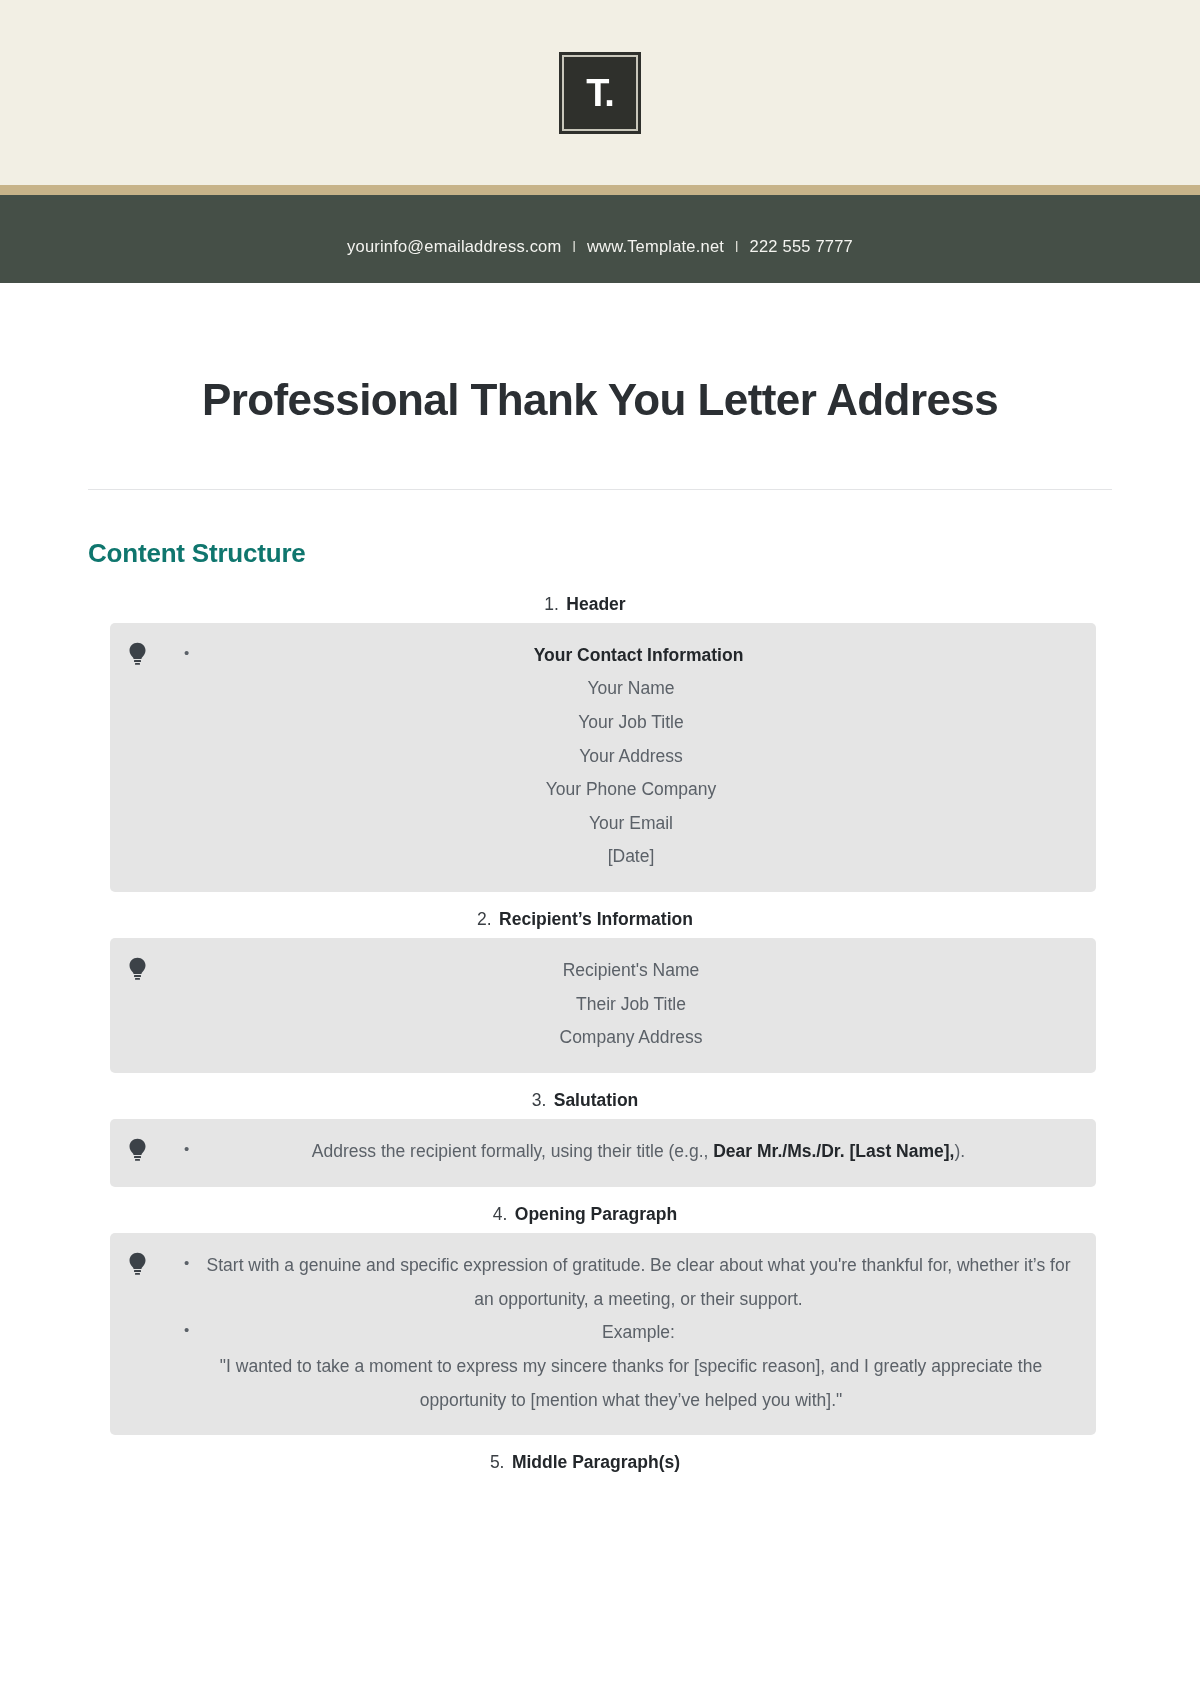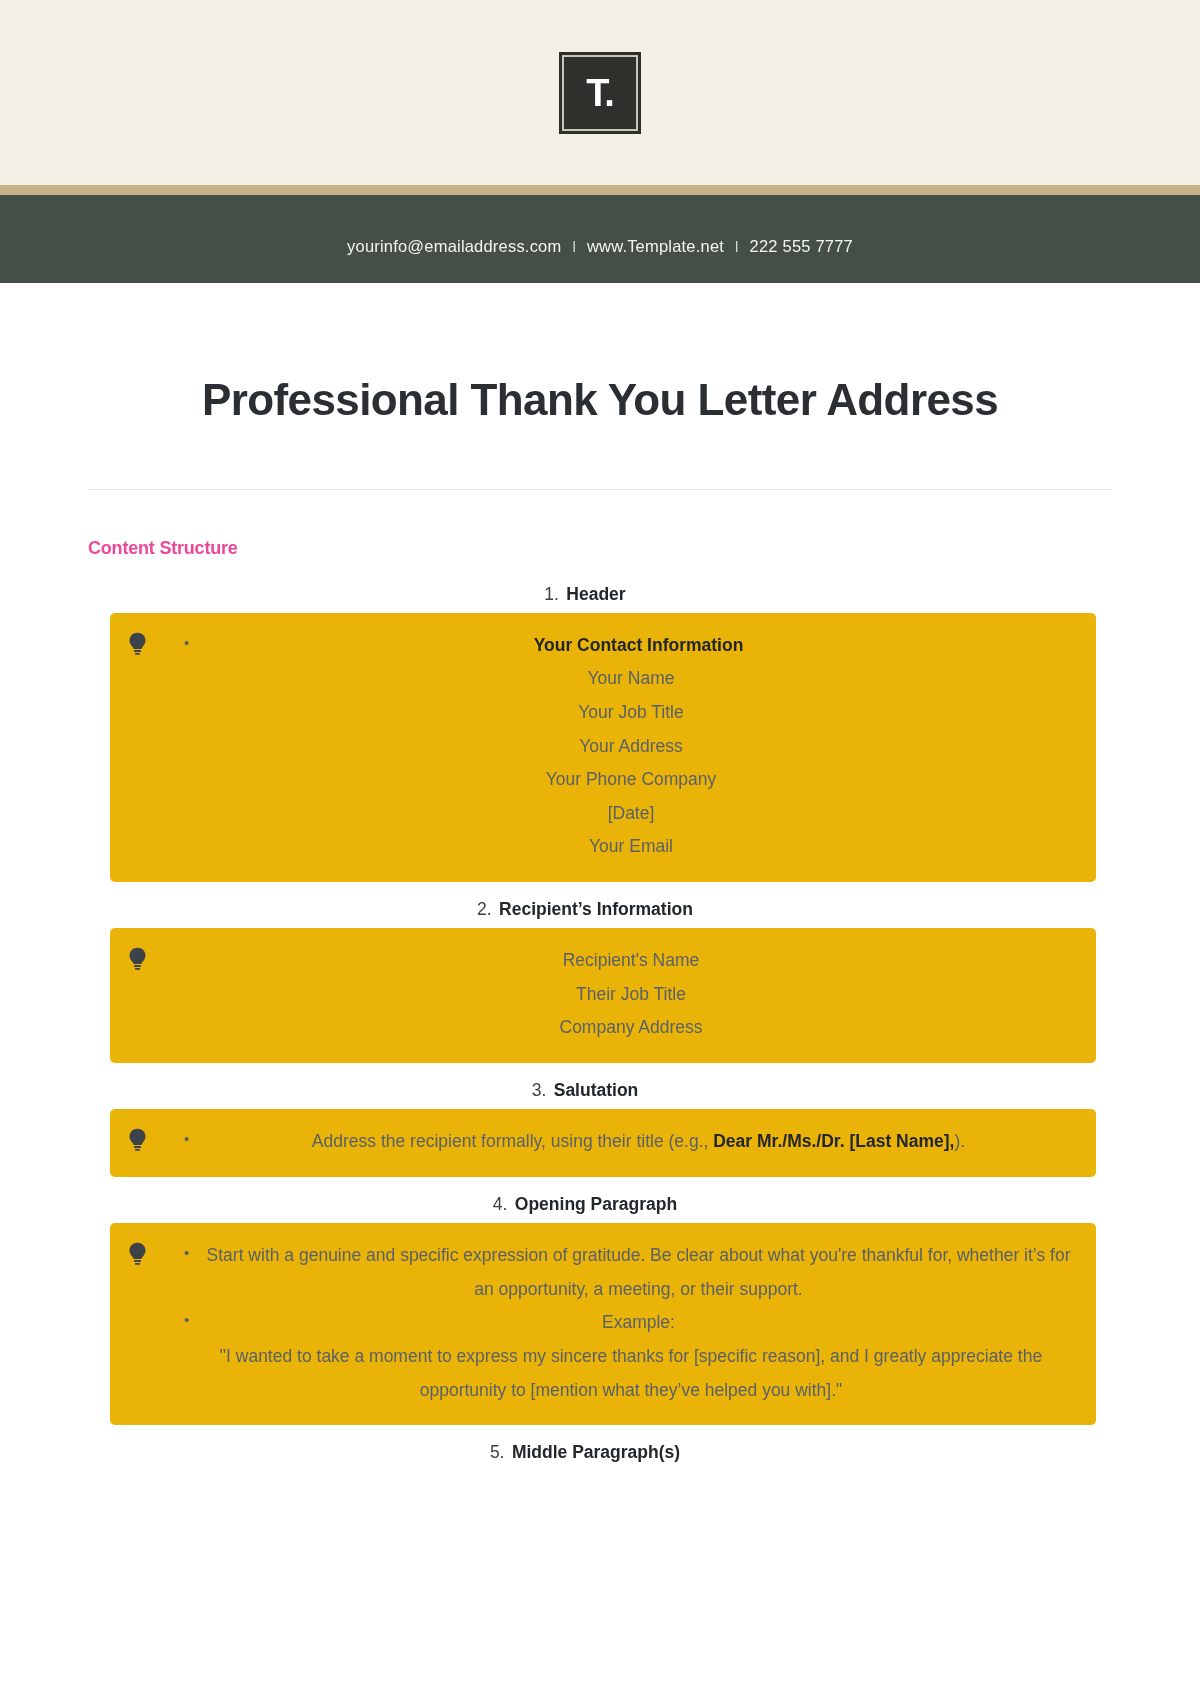--- a/index.html
+++ b/index.html
@@ -94,9 +94,9 @@
   }
 
   .section-heading {
-    font-size: 18px;
+    font-size: 26px;
     font-weight: 700;
-    color: #ec4899;
+    color: #0f766e;
     margin: 48px 0 0 0;
     letter-spacing: -0.2px;
   }

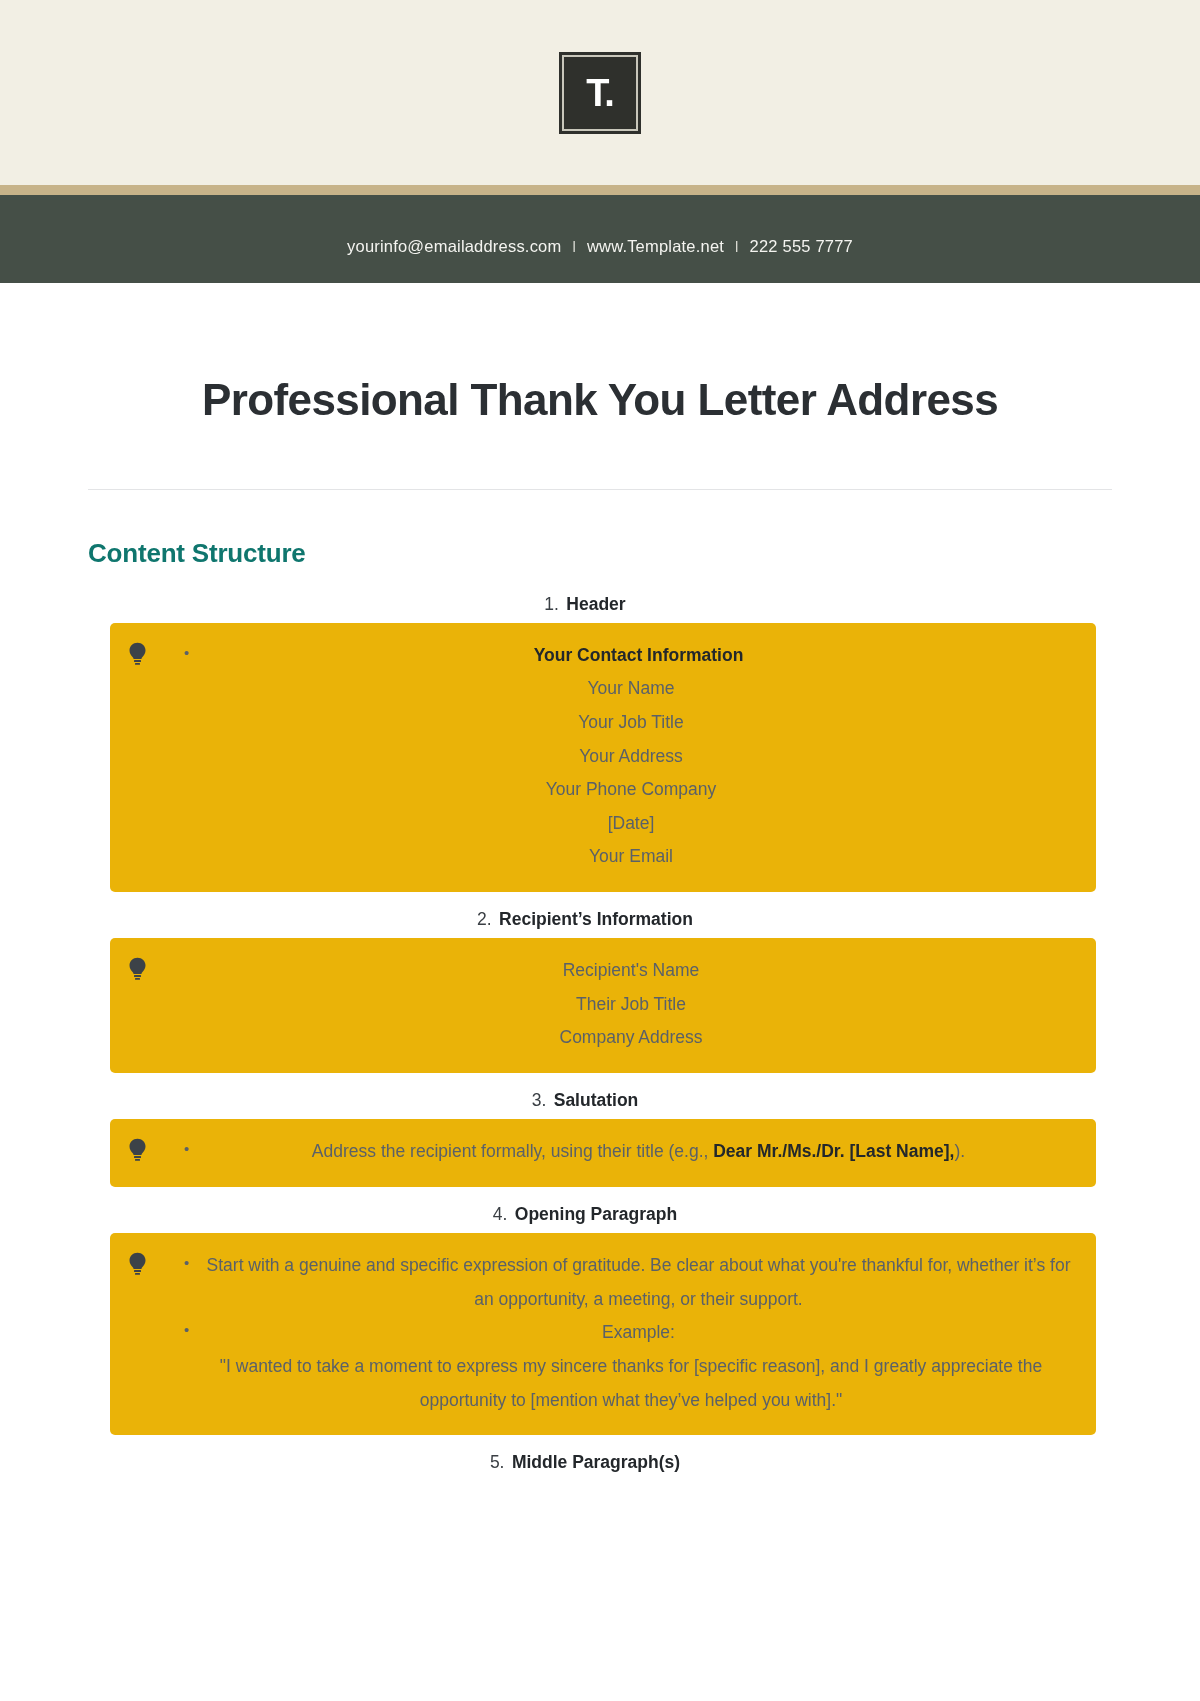--- a/index.html
+++ b/index.html
@@ -134,7 +134,7 @@
   .item-title .ttl { font-weight: 700; }
 
   .note-box {
-    background: #eab308;
+    background: #e5e5e5;
     border-radius: 5px;
     margin: 6px 0 14px 22px;
     padding: 16px 18px 18px 12px;

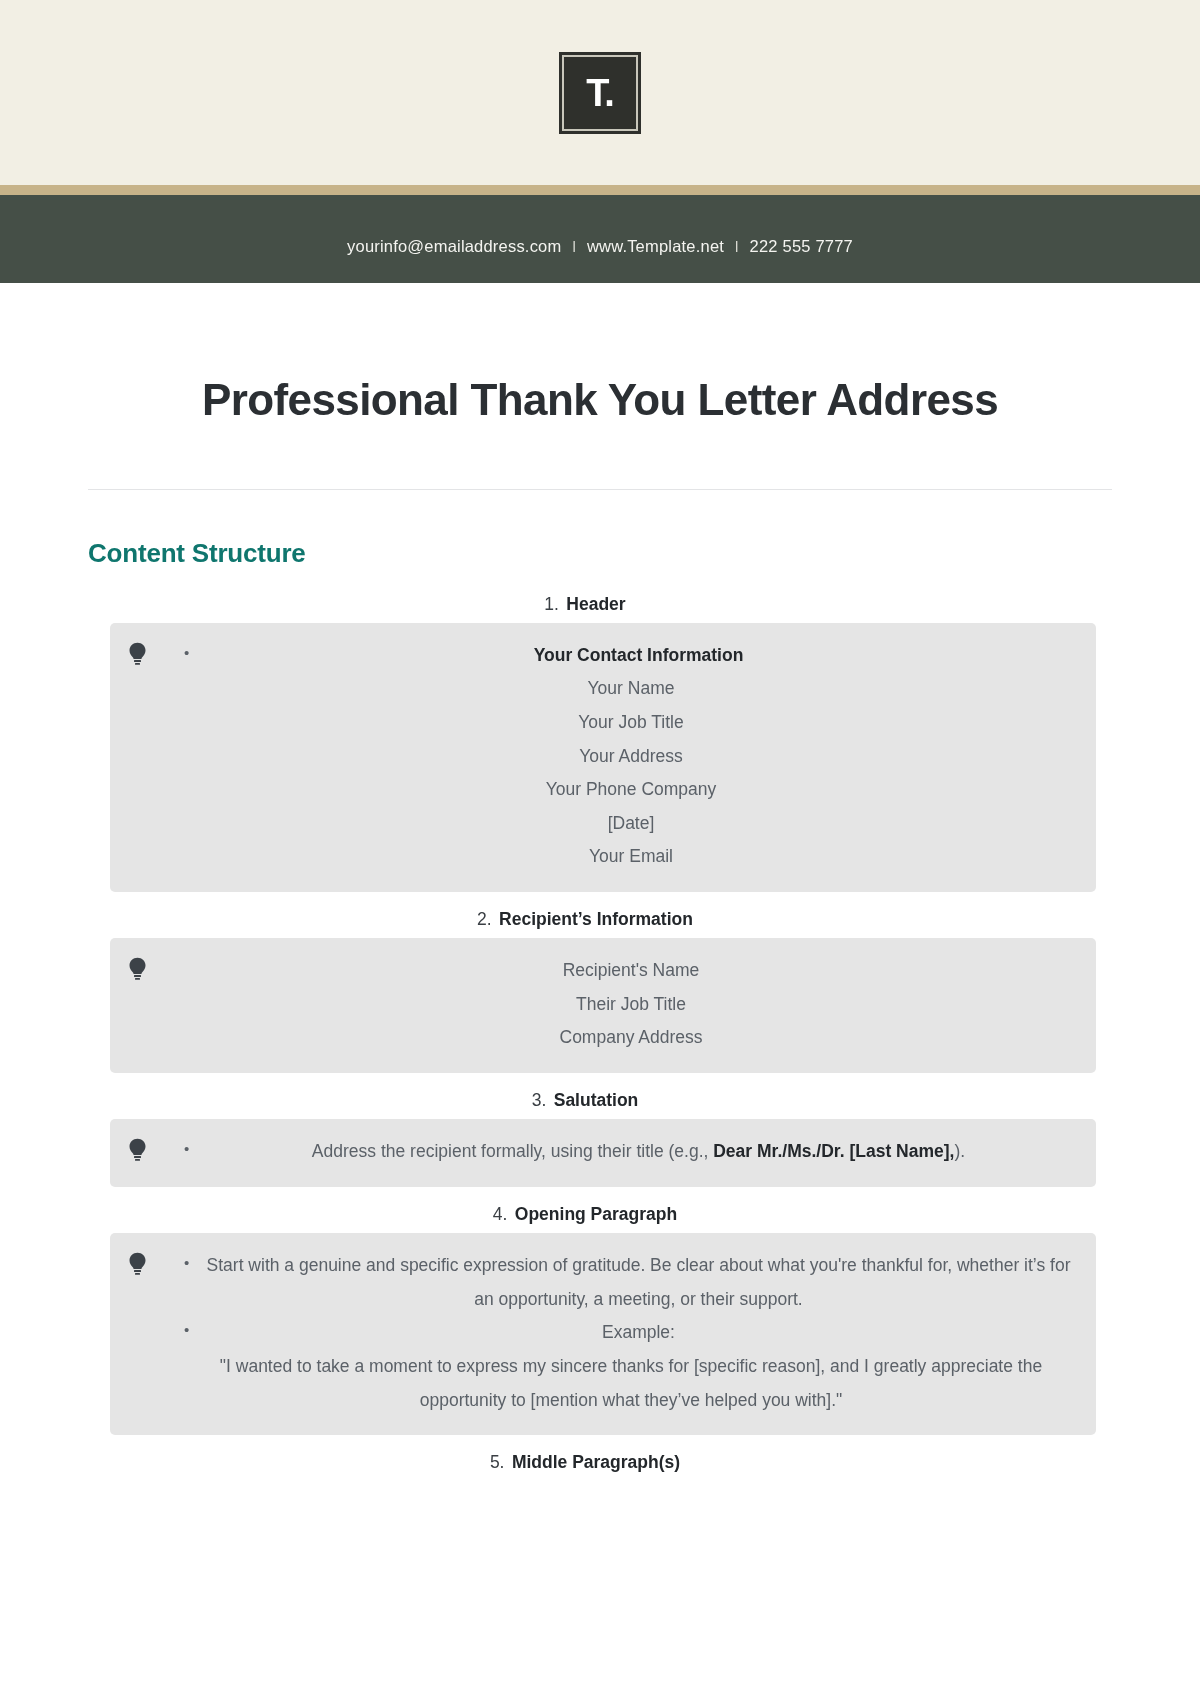--- a/index.html
+++ b/index.html
@@ -246,8 +246,8 @@
                 <li>Your Job Title</li>
                 <li>Your Address</li>
                 <li>Your Phone Company</li>
+                <li>Your Email</li>
                 <li>[Date]</li>
-                <li>Your Email</li>
               </ul>
             </div>
           </div>

